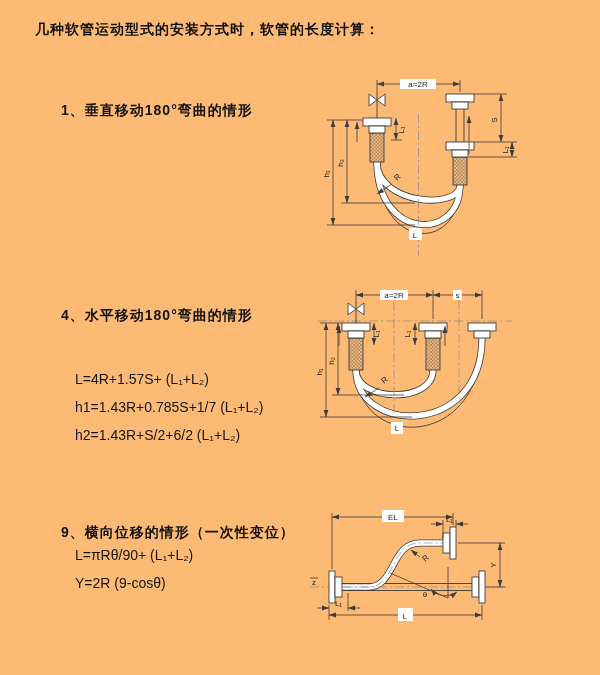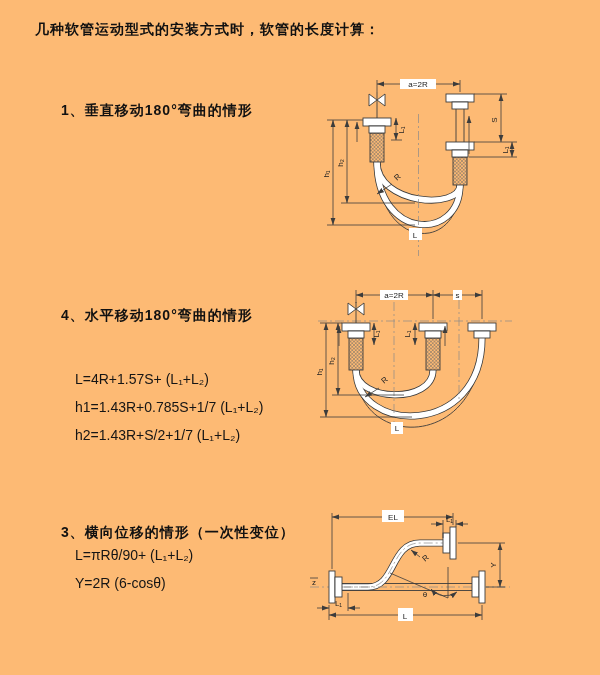--- a/index.html
+++ b/index.html
@@ -97,7 +97,7 @@
   <div class="formulas" style="top:323px;margin-top:42px;">
     <div>L=4R+1.57S+ (L₁+L₂)</div>
     <div>h1=1.43R+0.785S+1/7 (L₁+L₂)</div>
-    <div>h2=1.43R+S/2+1/7 (L₁+L₂)</div>
+    <div>h2=1.43R+S/2+6/2 (L₁+L₂)</div>
   </div>
 
   <svg class="diag" style="left:312px;top:282px;" width="278" height="182" viewBox="0 0 278 182">

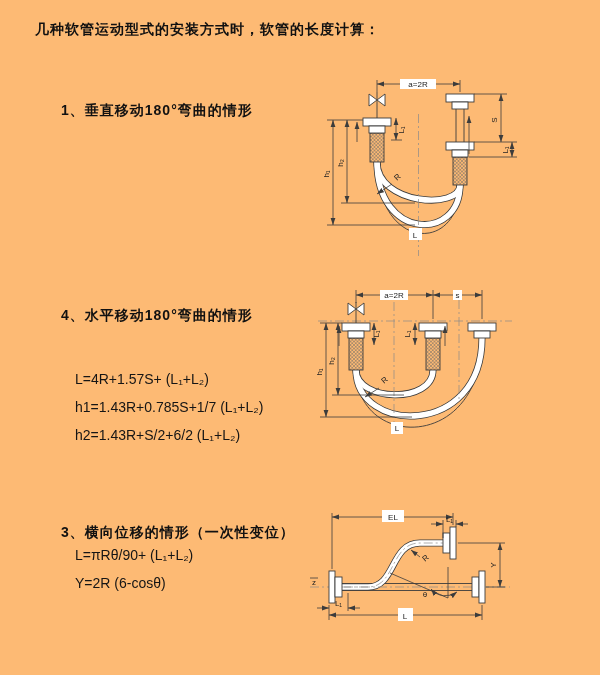--- a/index.html
+++ b/index.html
@@ -163,7 +163,7 @@
     </g>
   </svg>
 
-  <div class="sec-head" style="top:524px;">3、横向位移的情形（一次性变位）</div>
+  <div class="sec-head" style="top:524px;">9、横向位移的情形（一次性变位）</div>
   <div class="formulas" style="top:541px;">
     <div>L=πRθ/90+ (L₁+L₂)</div>
     <div>Y=2R (6-cosθ)</div>

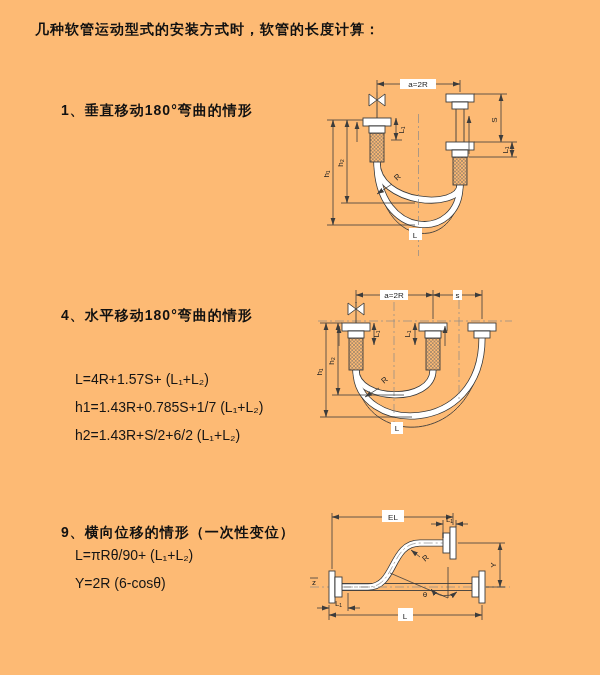--- a/index.html
+++ b/index.html
@@ -166,7 +166,7 @@
   <div class="sec-head" style="top:524px;">9、横向位移的情形（一次性变位）</div>
   <div class="formulas" style="top:541px;">
     <div>L=πRθ/90+ (L₁+L₂)</div>
-    <div>Y=2R (6-cosθ)</div>
+    <div>Y=2R (9-cosθ)</div>
   </div>
 
   <svg class="diag" style="left:298px;top:505px;" width="300" height="148" viewBox="0 0 300 148">

